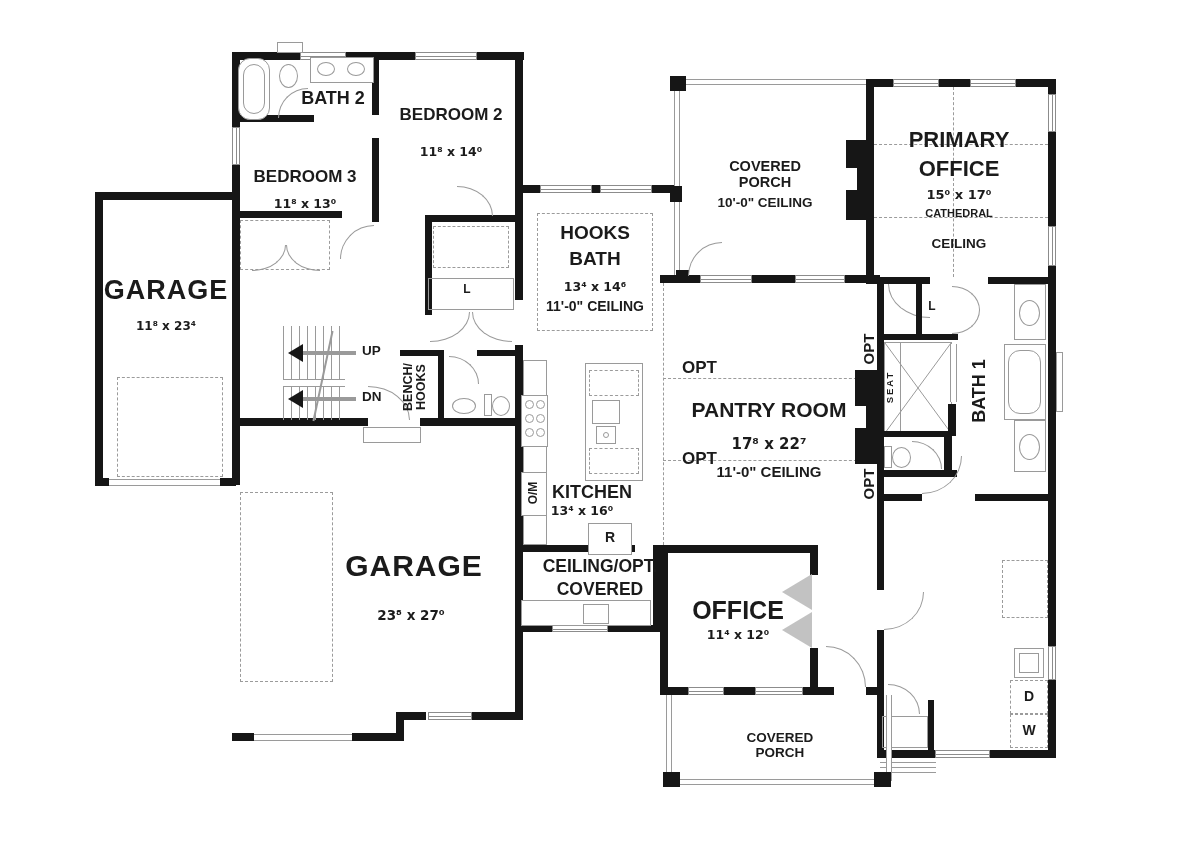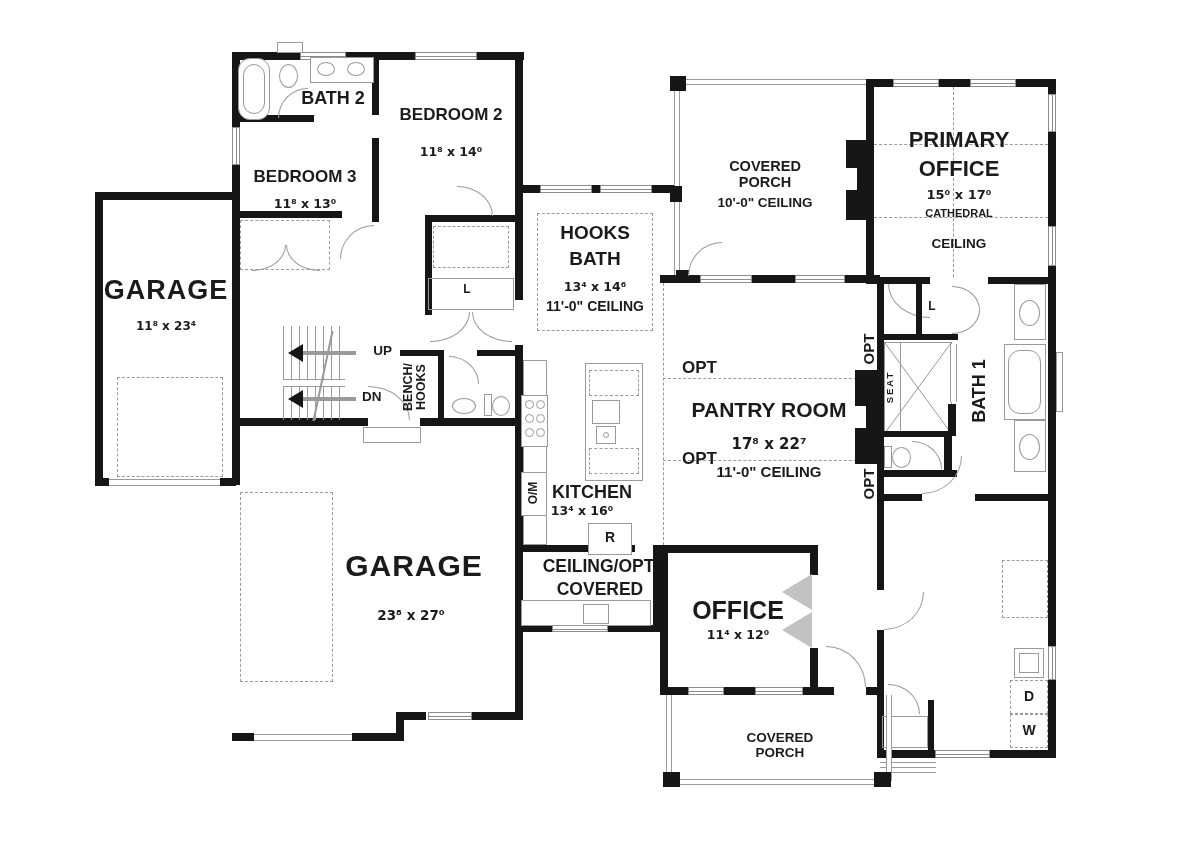--- a/index.html
+++ b/index.html
@@ -290,7 +290,7 @@
   <div class="lbl" style="left:738px;top:731px;width:84px;font-size:13.5px">COVERED</div>
   <div class="lbl" style="left:738px;top:746px;width:84px;font-size:13.5px">PORCH</div>
 
-  <div class="lbl" style="left:362px;top:344px;width:30px;font-size:13.5px;text-align:right">UP</div>
+  <div class="lbl" style="left:362px;top:344px;width:30px;font-size:13.5px;text-align:left">UP</div>
   <div class="lbl" style="left:362px;top:390px;width:30px;font-size:13.5px;text-align:left">DN</div>
 
   <div class="lbl rot" style="left:373px;top:372px;width:84px;height:30px;font-size:12.5px">

